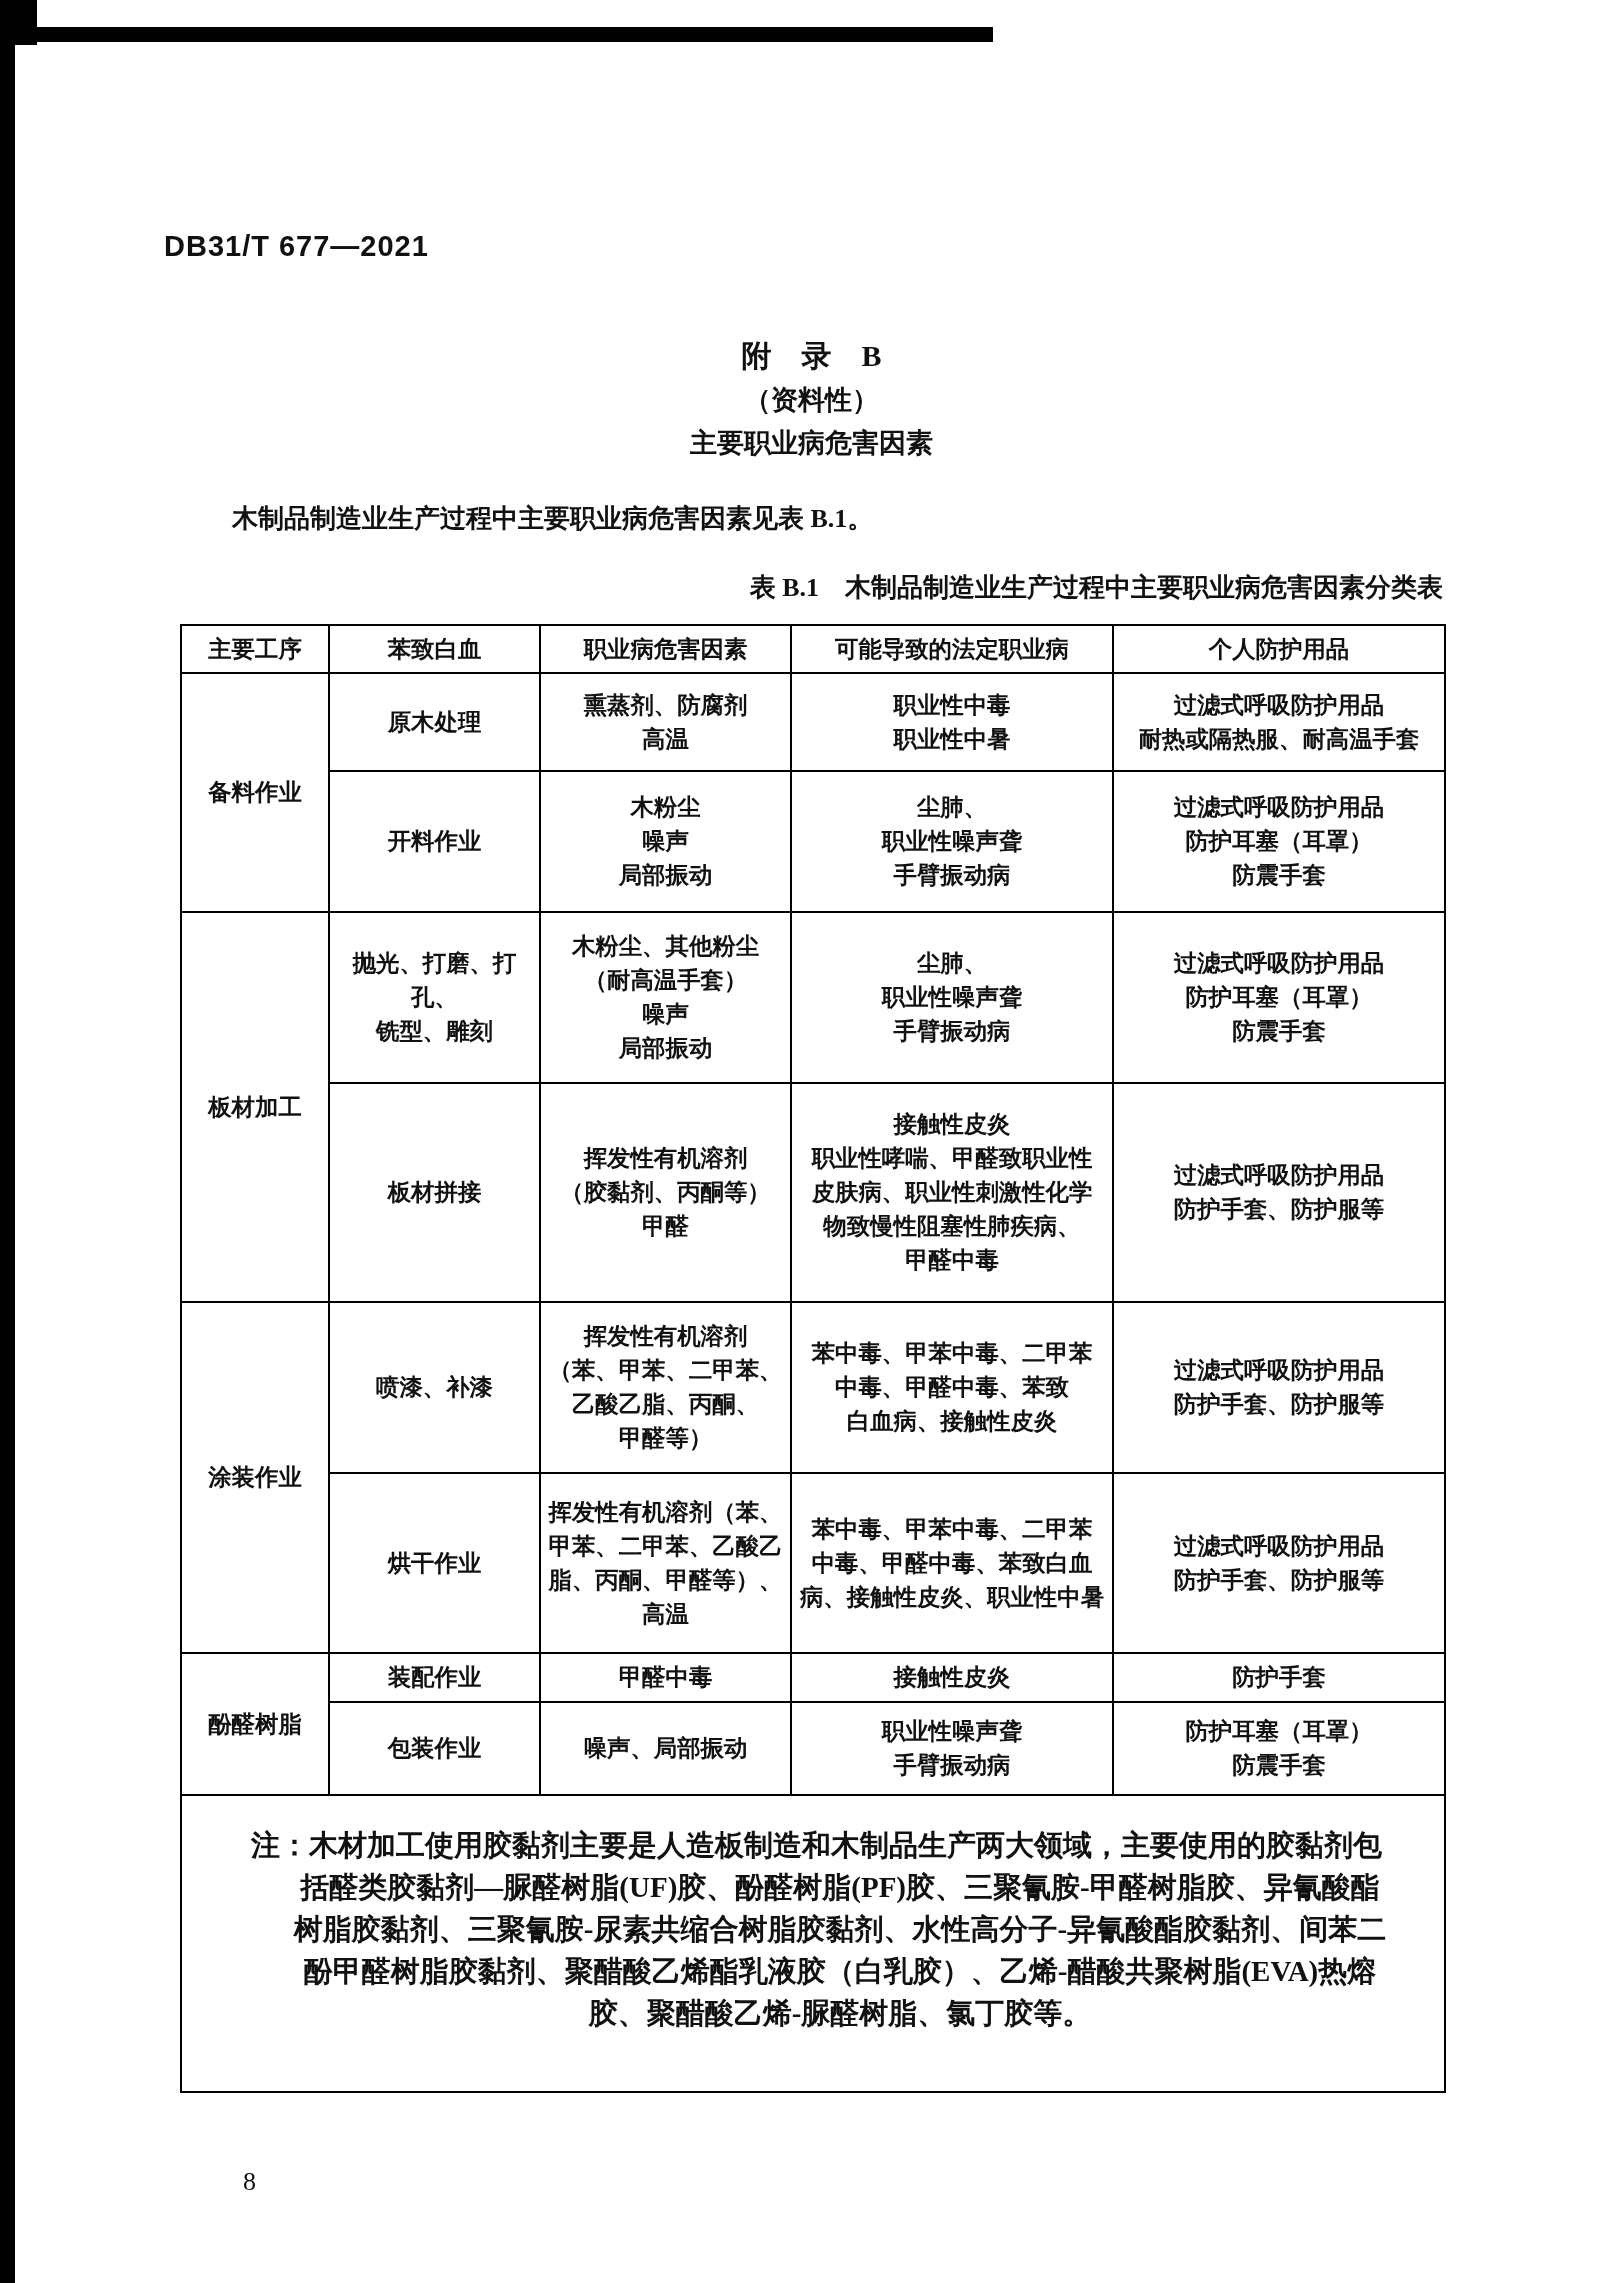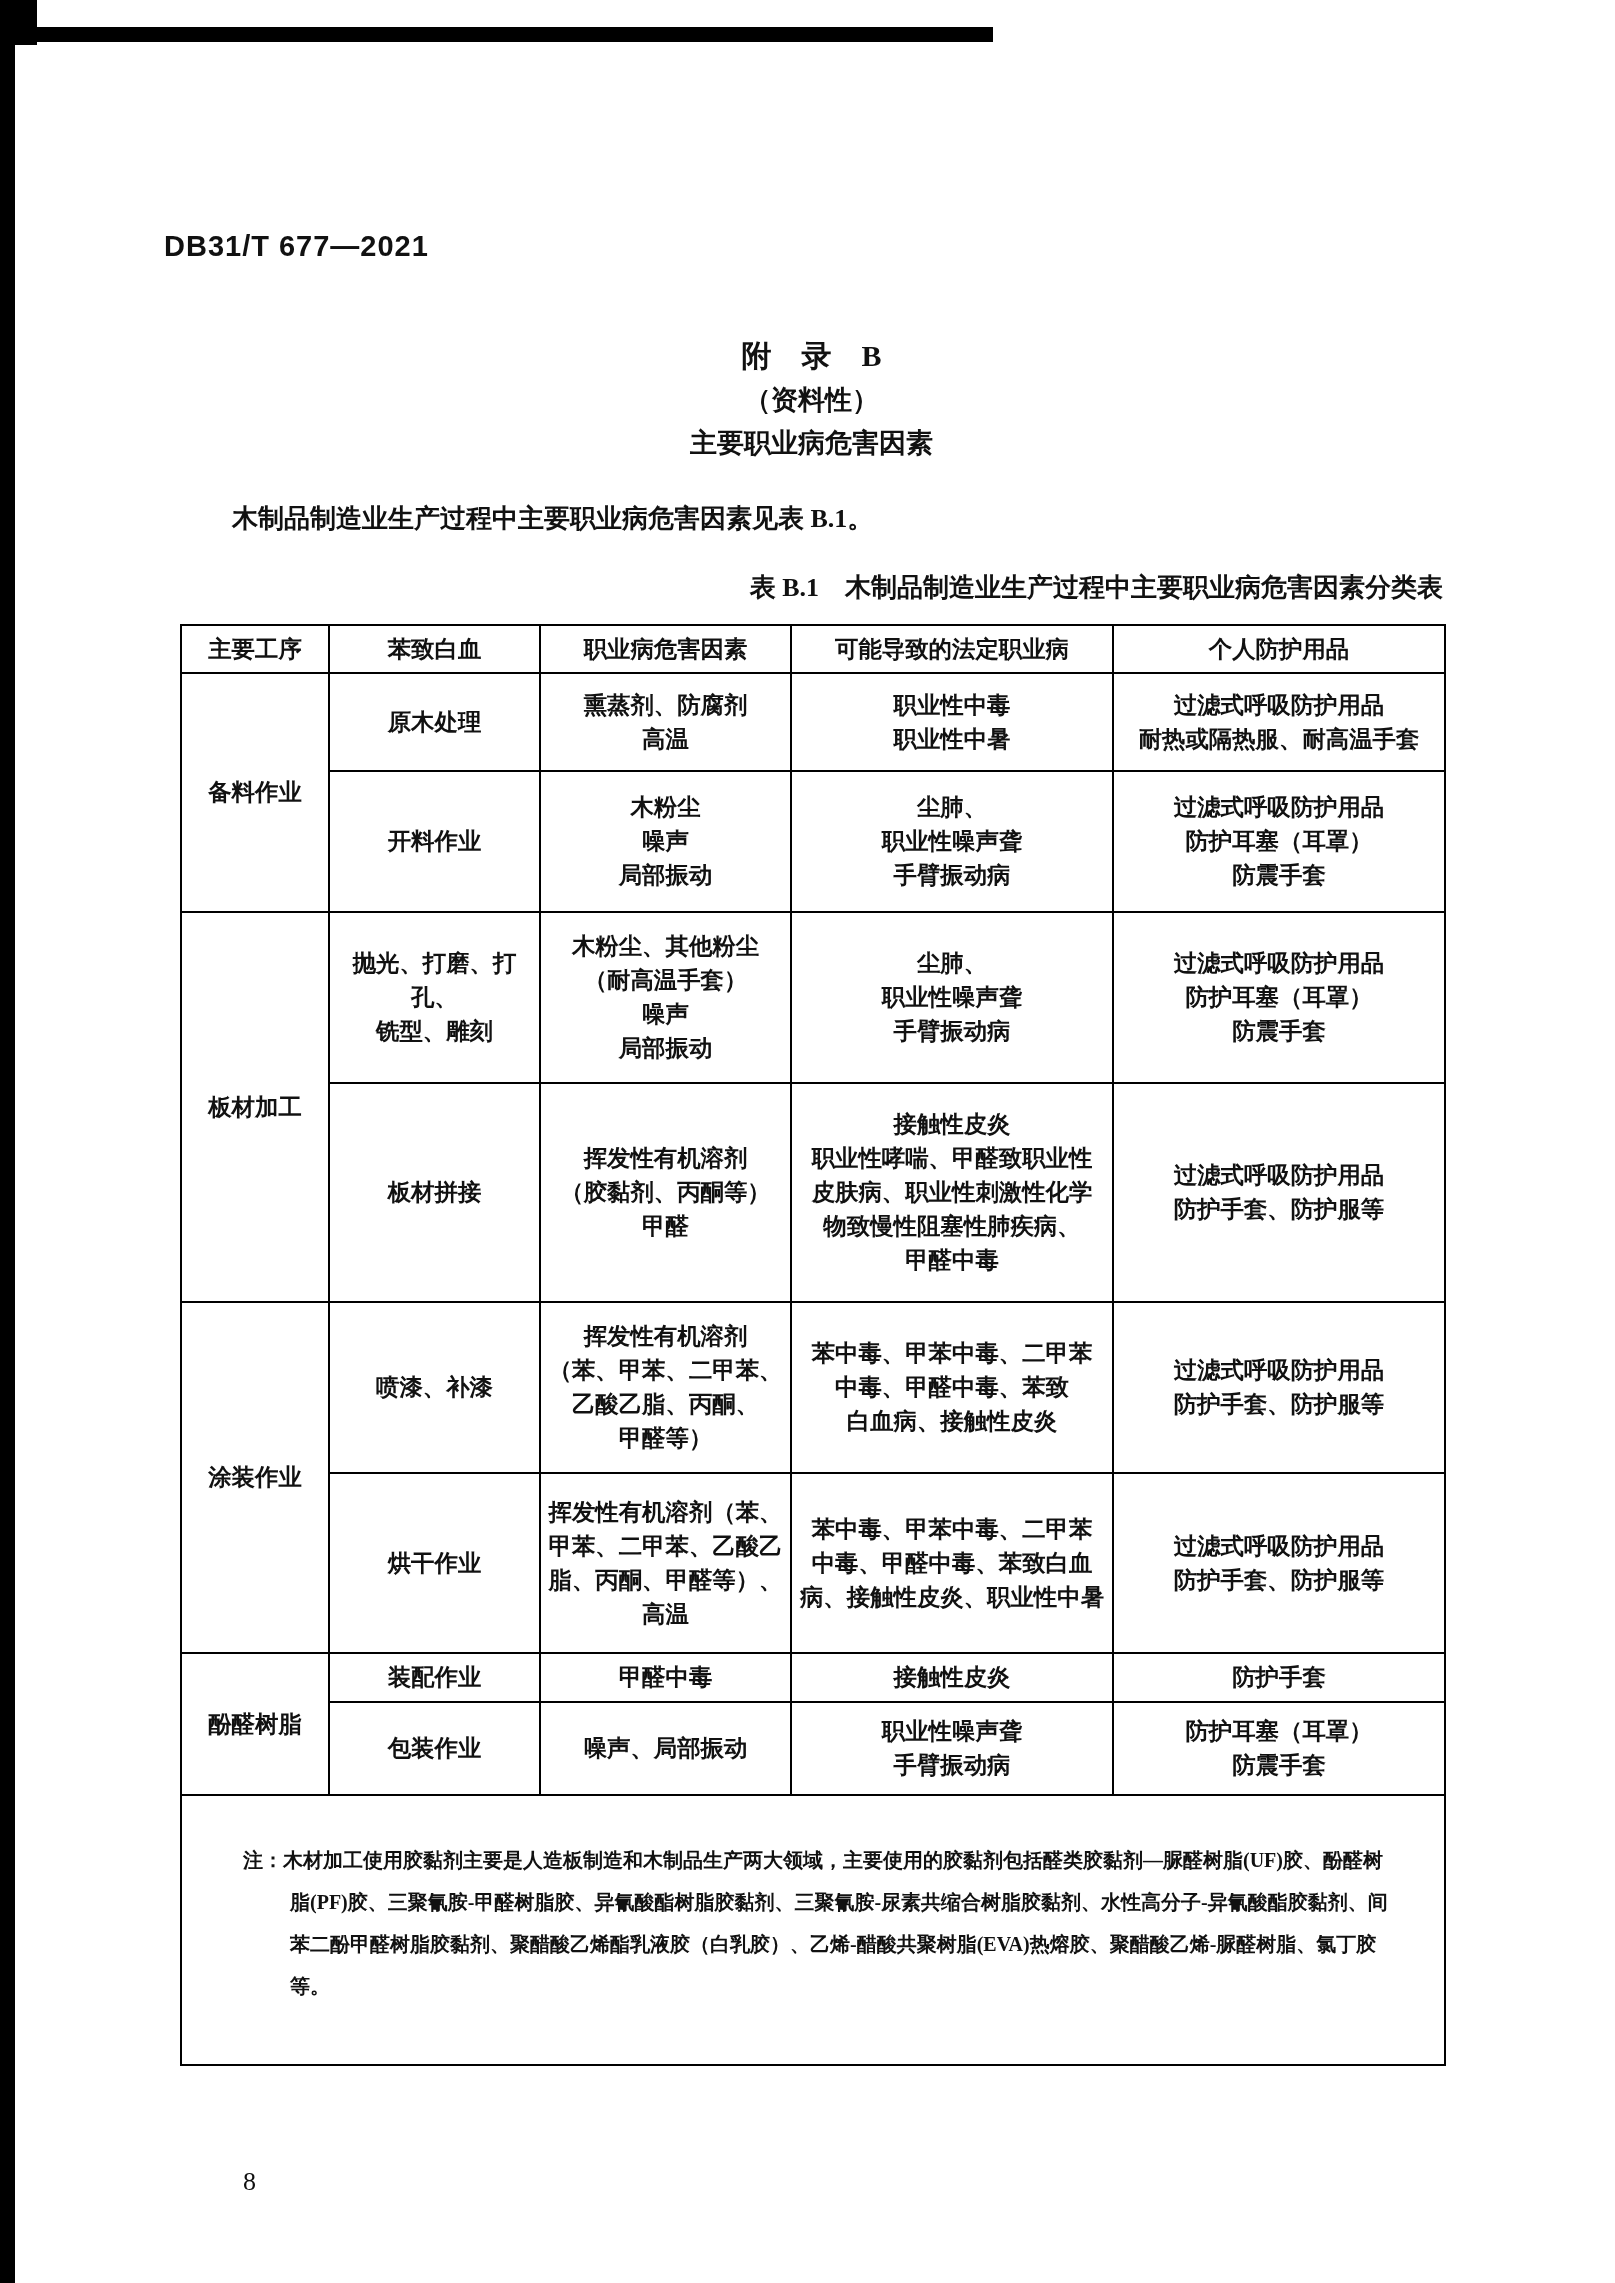--- a/index.html
+++ b/index.html
@@ -55,9 +55,9 @@
   tr.h95  { height:93px;margin-left:28px; }
 
   td.note-cell {
-    text-align:left; white-space:normal;
-    font-size:20px; font-weight:700; line-height:42px;
-    padding:43px 54px 57px 108px; text-indent:-47px;
+    text-align:center; white-space:normal;
+    font-size:29px; font-weight:700; line-height:42px;
+    padding:28px 54px 57px 108px; text-indent:-47px;
     vertical-align:top;
   }
 

